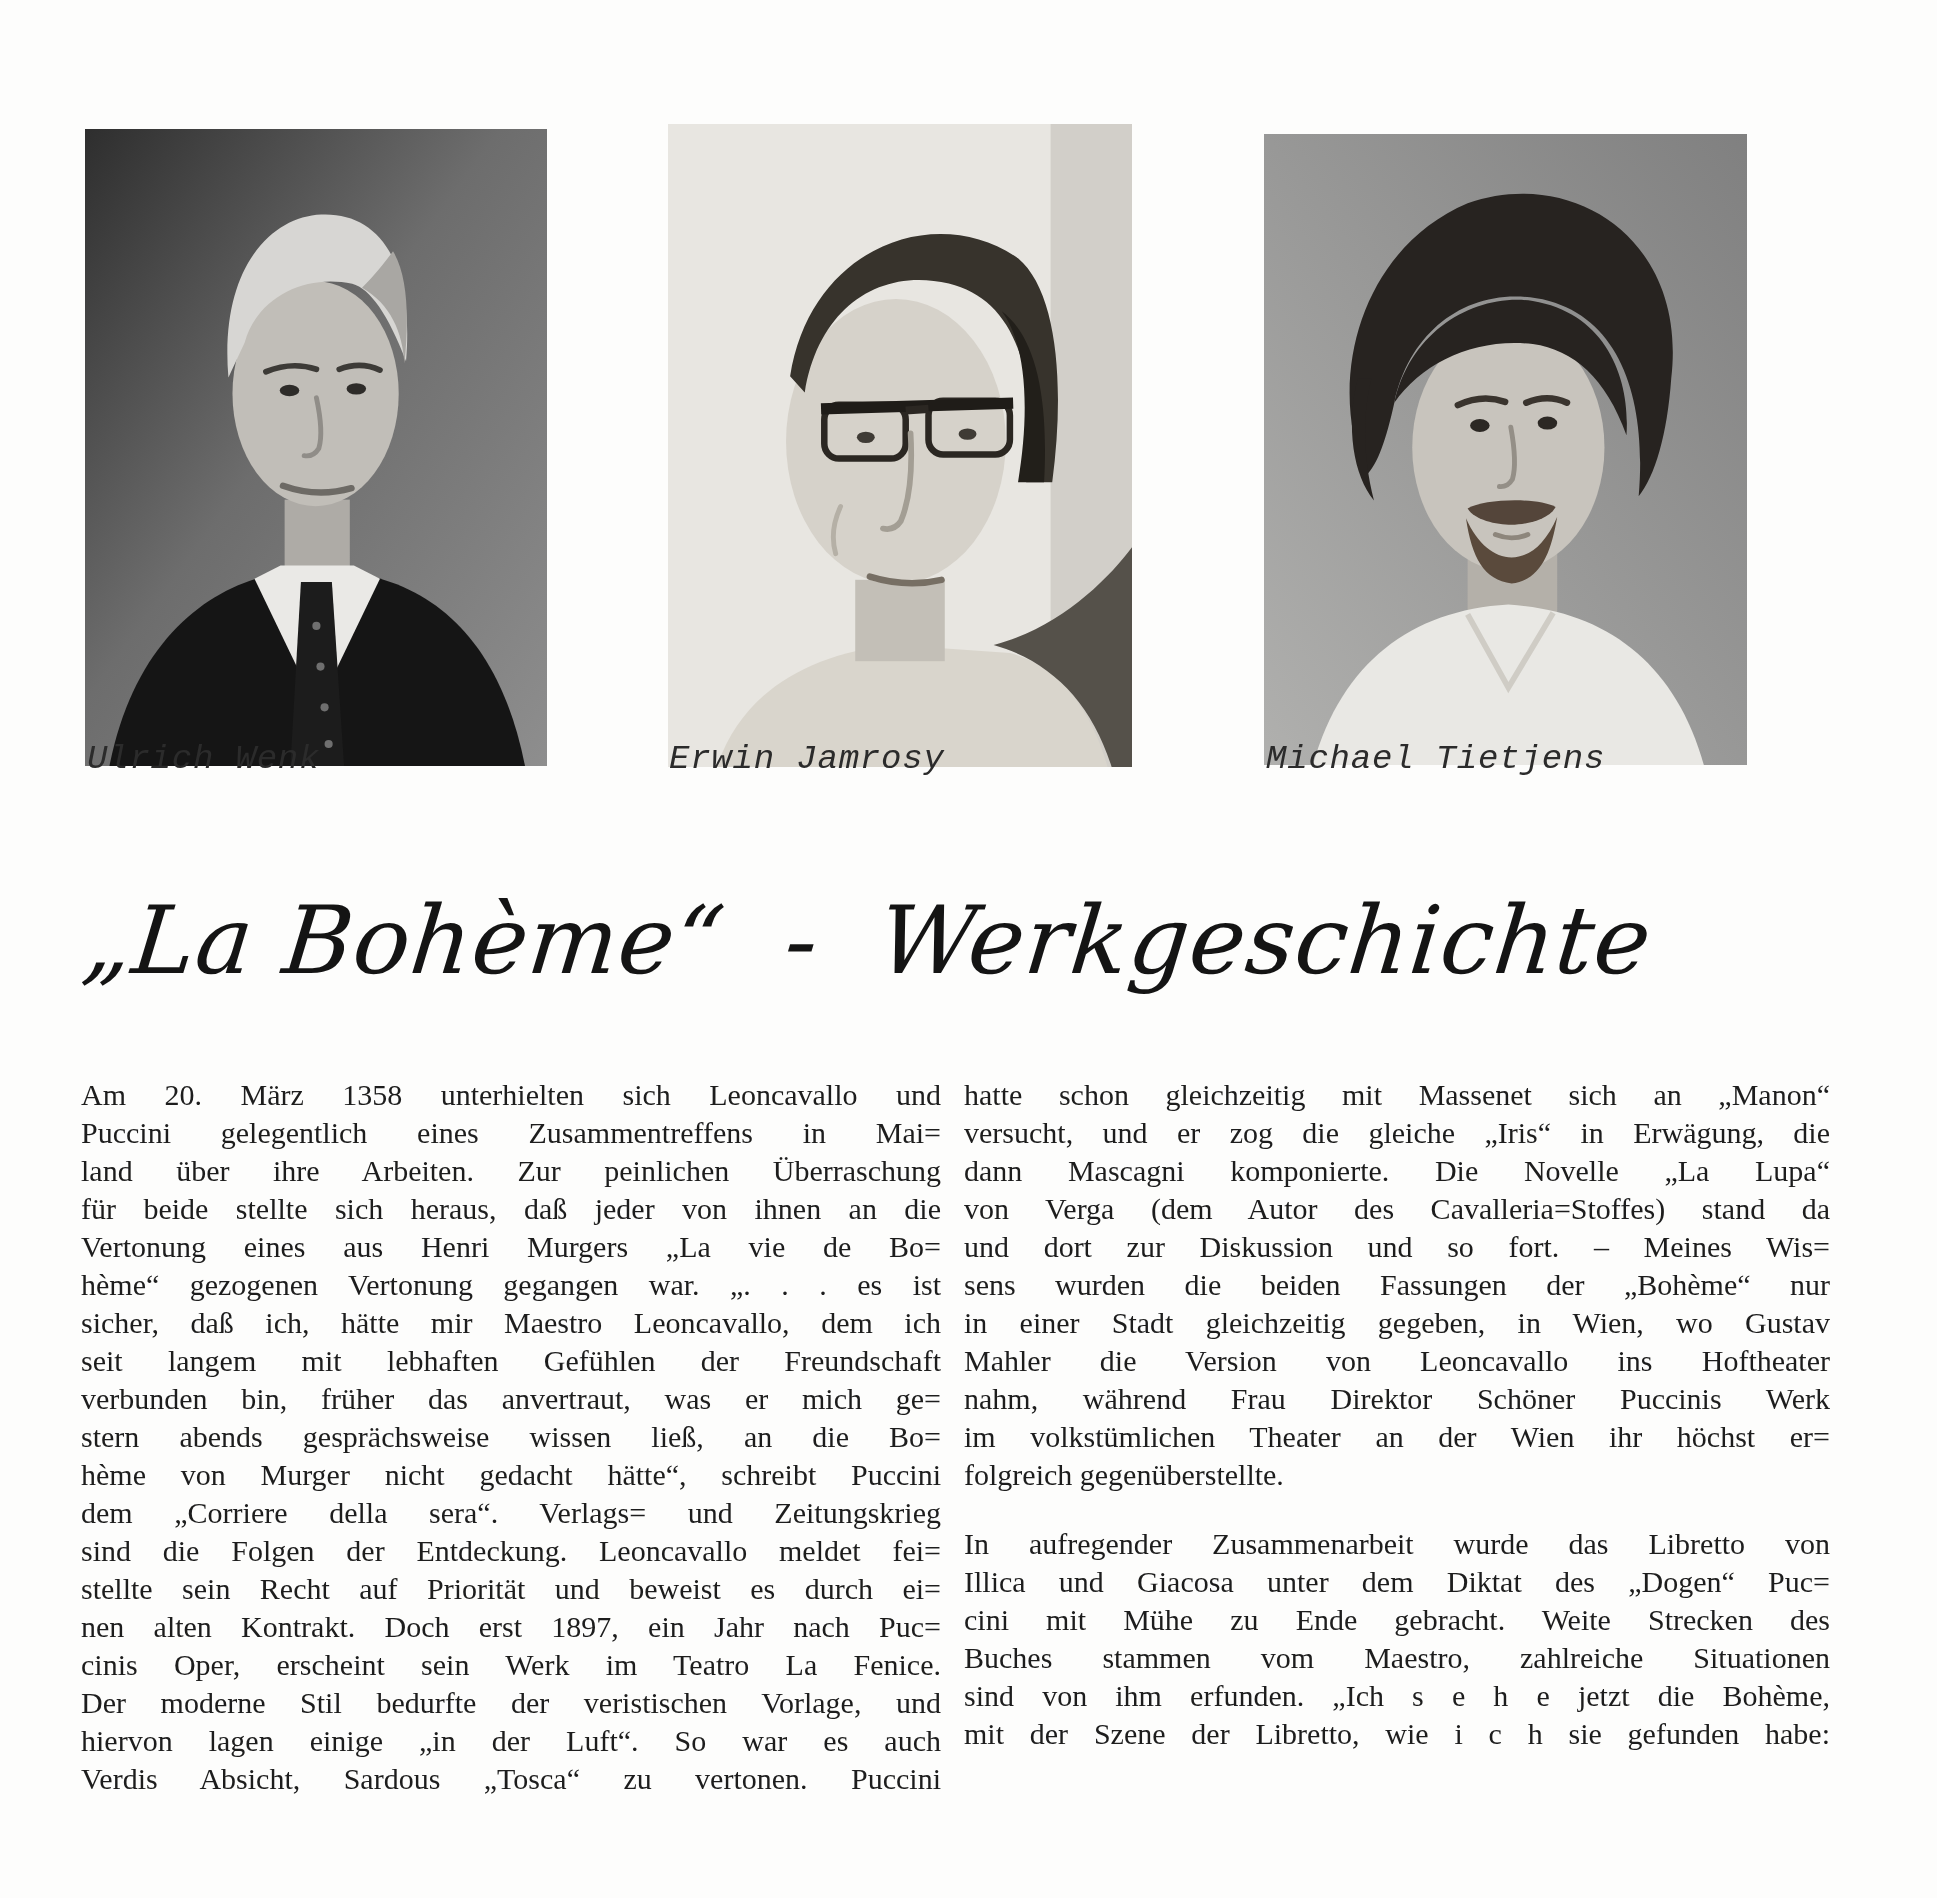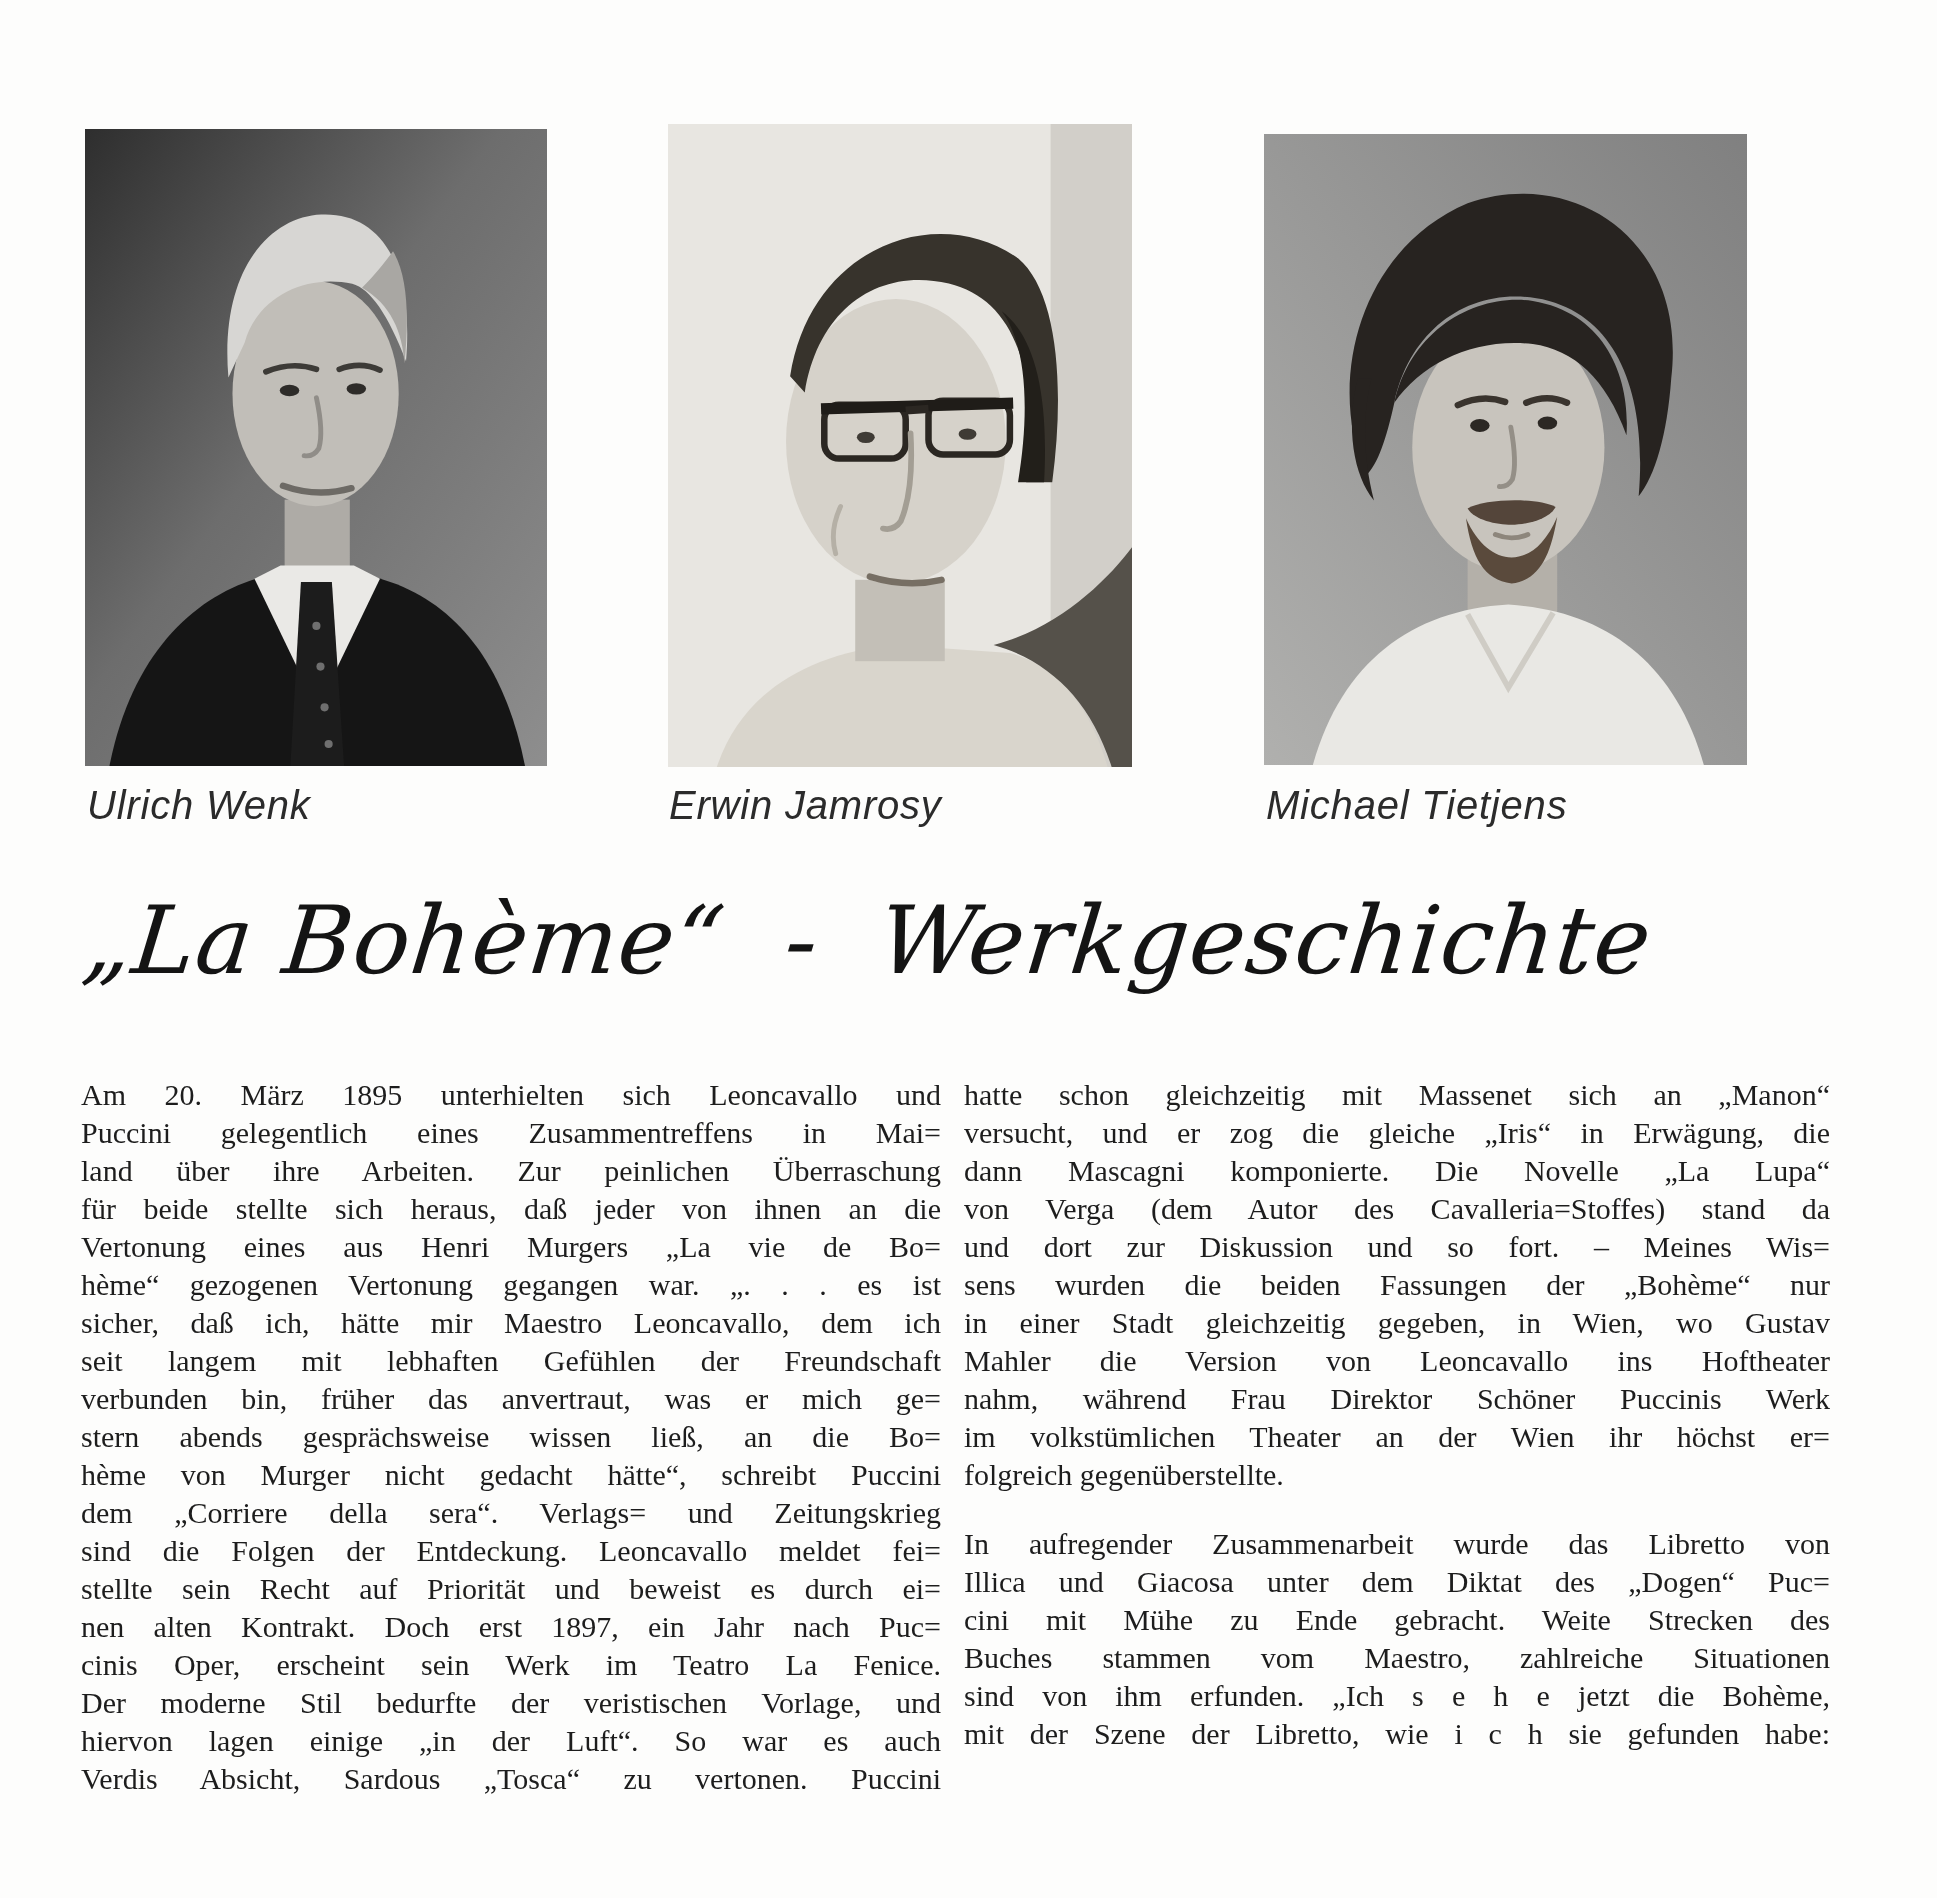--- a/index.html
+++ b/index.html
@@ -19,10 +19,10 @@
 
   .caption {
     position: absolute;
-    top: 783px;
-    font-family: Liberation Sans, sans-serif;
+    top: 740px;
+    font-family: Liberation Mono, monospace;
     font-style: italic;
-    font-size: 40px;
+    font-size: 34px;
     letter-spacing: 0.8px;
     color: #2b2b2b;
     white-space: pre;

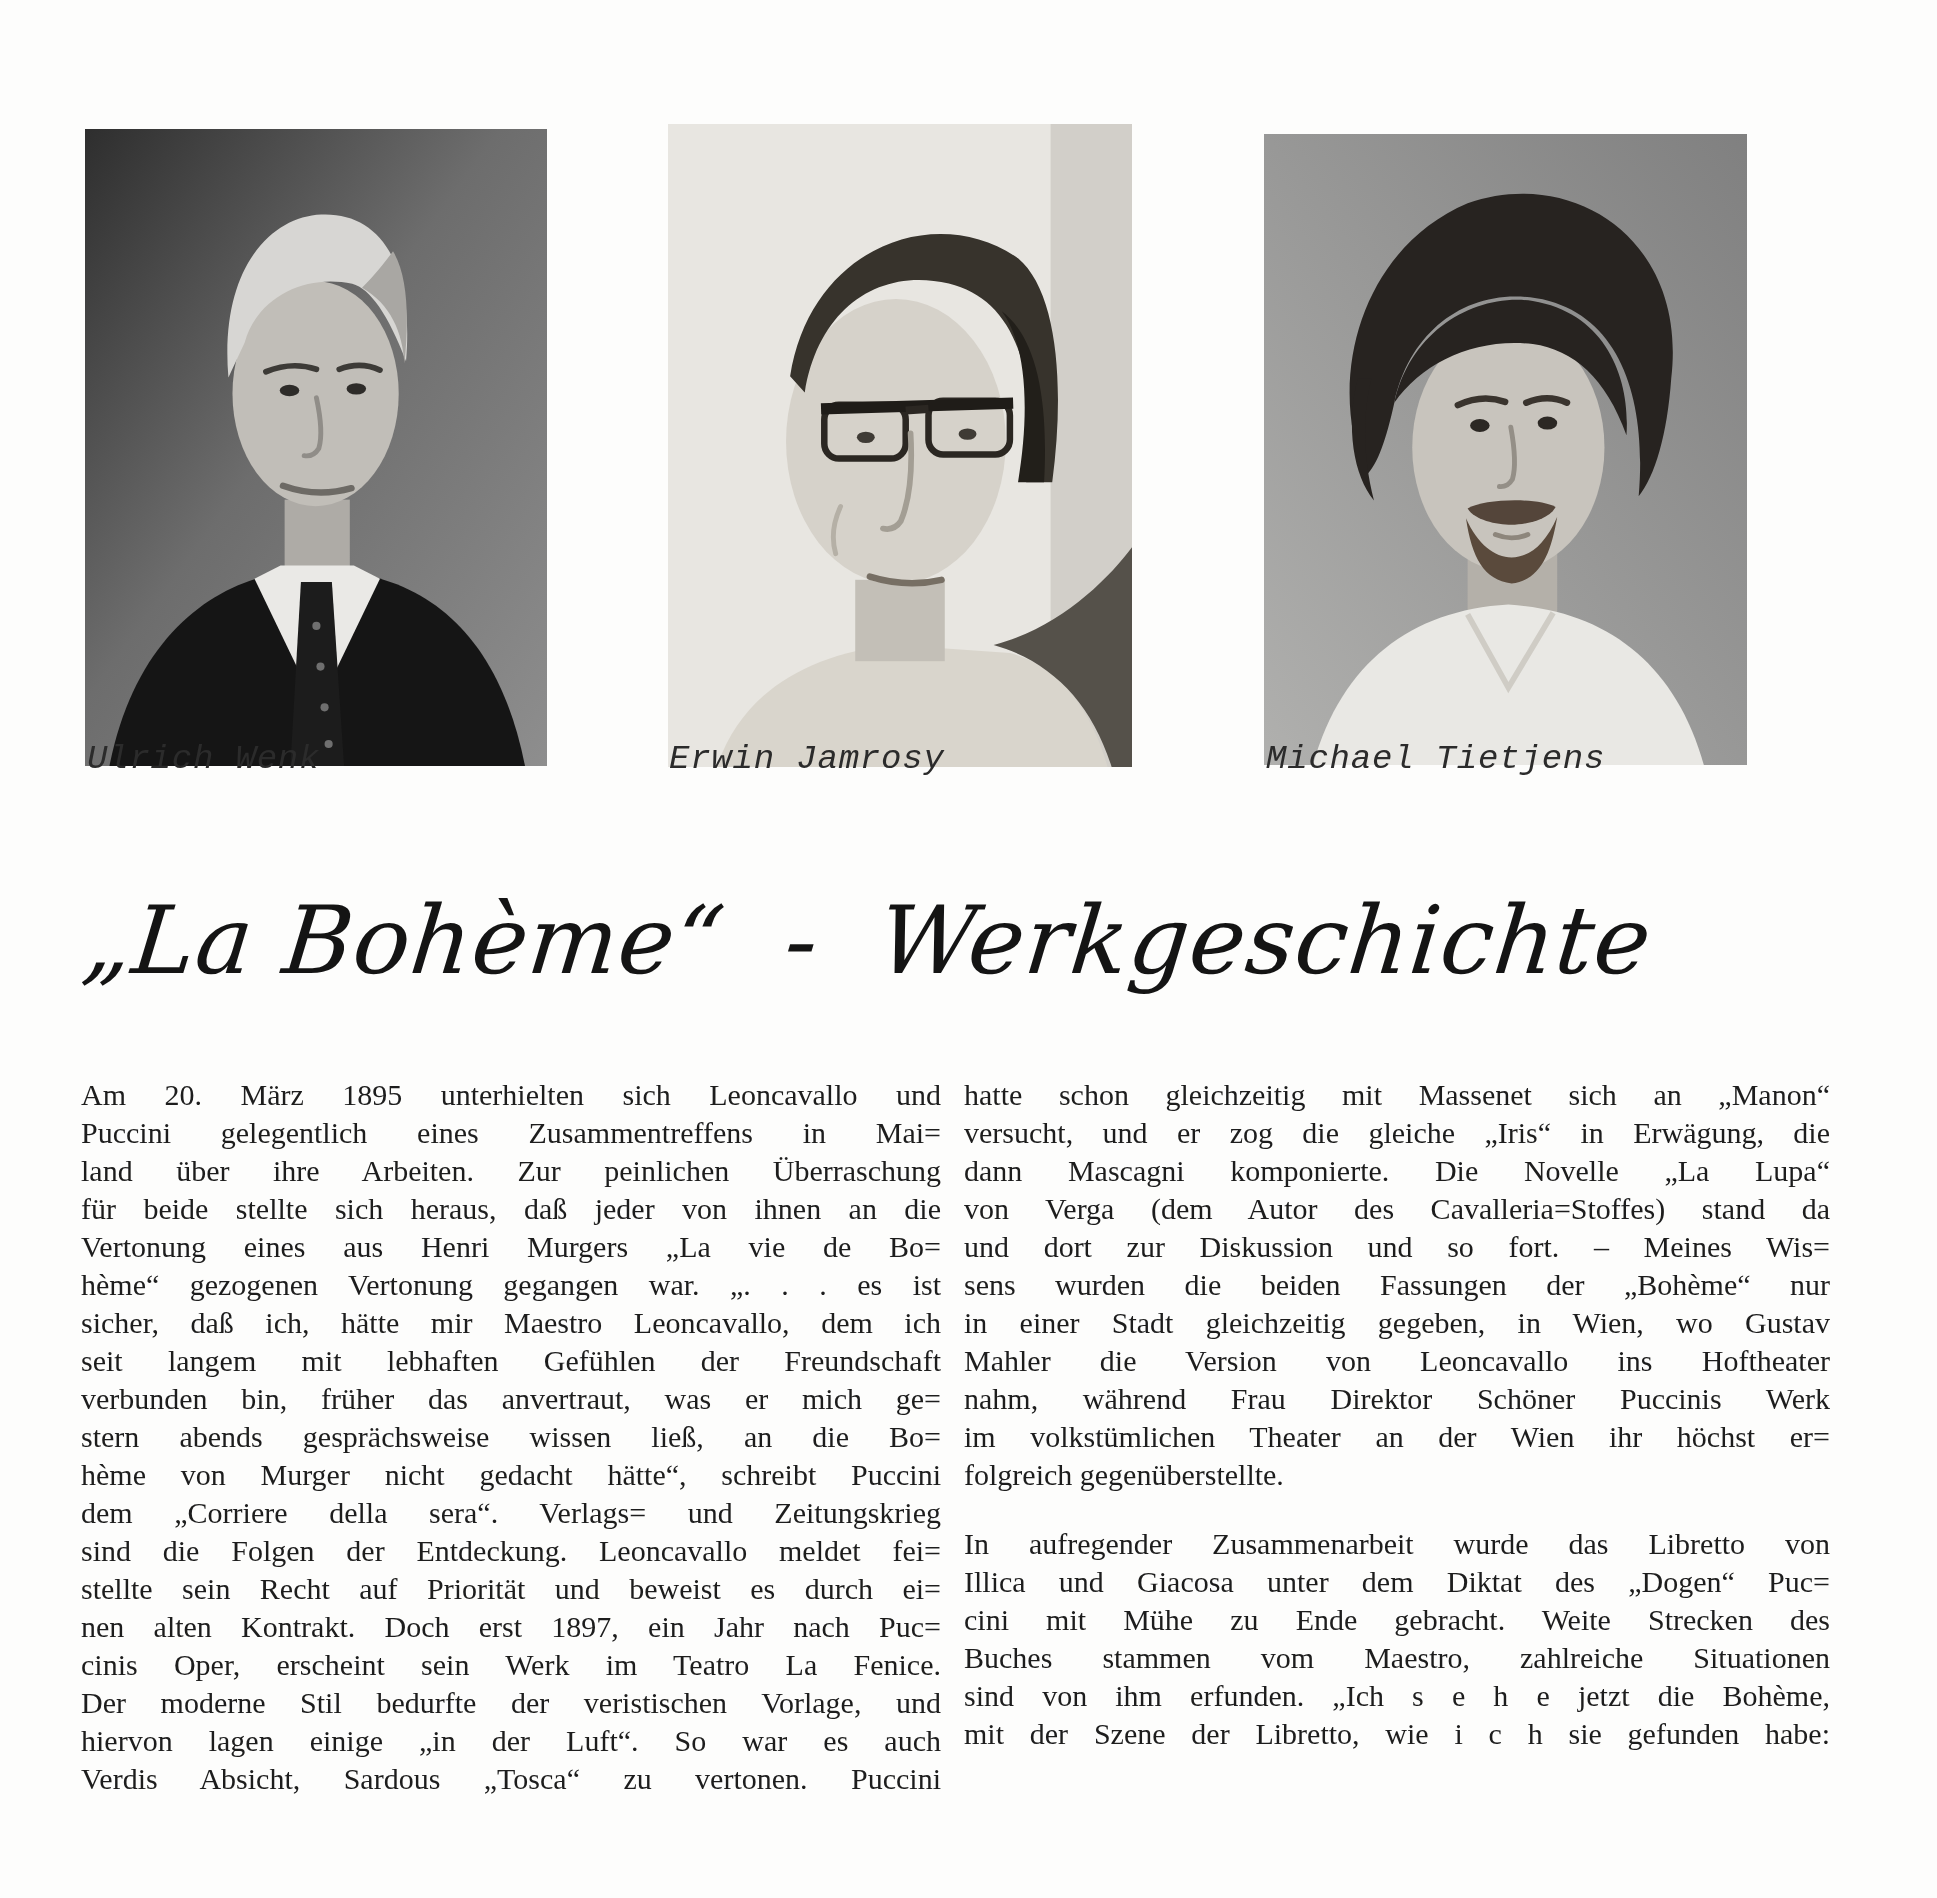--- a/index.html
+++ b/index.html
@@ -154,7 +154,7 @@
   <h1 class="title">„La Bohème“  -  Werkgeschichte</h1>
 
   <div class="col col-left">
-      <div class="tline">Am 20. März 1895 unterhielten sich Leoncavallo und</div>
+      <div class="tline">Am 20. März 1358 unterhielten sich Leoncavallo und</div>
       <div class="tline">Puccini gelegentlich eines Zusammentreffens in Mai=</div>
       <div class="tline">land über ihre Arbeiten. Zur peinlichen Überraschung</div>
       <div class="tline">für beide stellte sich heraus, daß jeder von ihnen an die</div>

